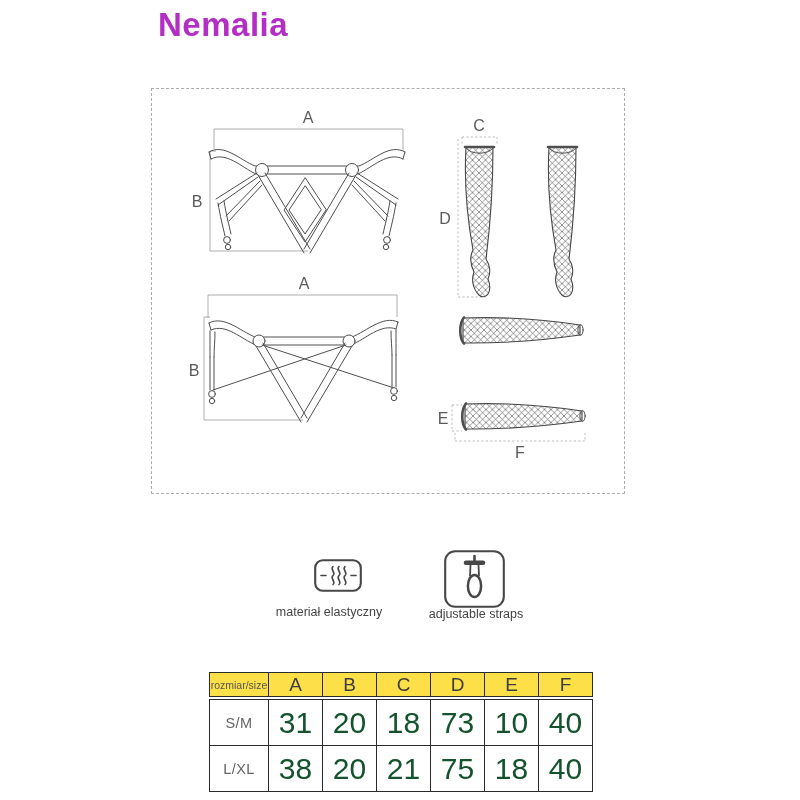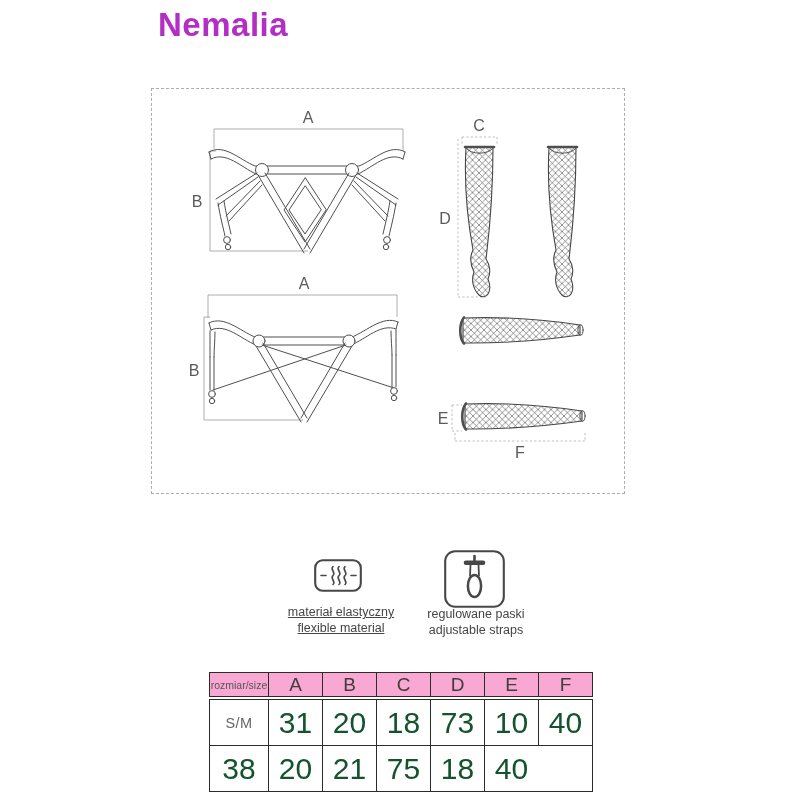--- a/index.html
+++ b/index.html
@@ -204,7 +204,7 @@
   </g>
 </svg>
 
-<div class="caption" style="left:253px;top:604px;text-decoration:underline;">
+<div class="caption" style="left:241px;top:604px;">
   <div>materiał elastyczny</div>
   <div>flexible material</div>
 </div>

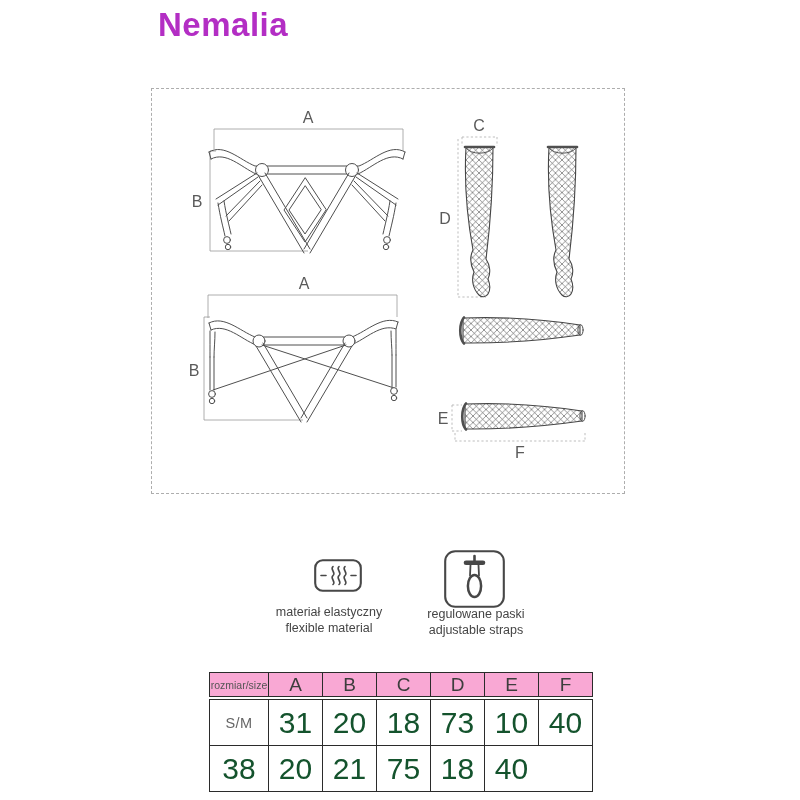--- a/index.html
+++ b/index.html
@@ -210,7 +210,6 @@
 </div>
 
 <div class="caption" style="left:388px;top:606px;">
-  <div>regulowane paski</div>
   <div>adjustable straps</div>
 </div>
 

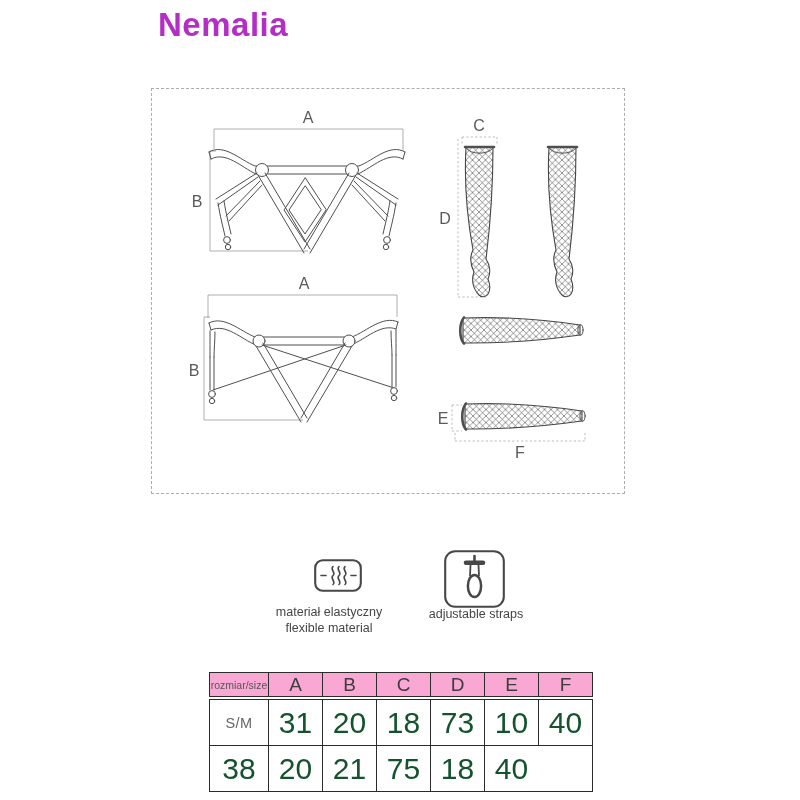--- a/index.html
+++ b/index.html
@@ -206,7 +206,6 @@
 
 <div class="caption" style="left:241px;top:604px;">
   <div>materiał elastyczny</div>
-  <div>flexible material</div>
 </div>
 
 <div class="caption" style="left:388px;top:606px;">

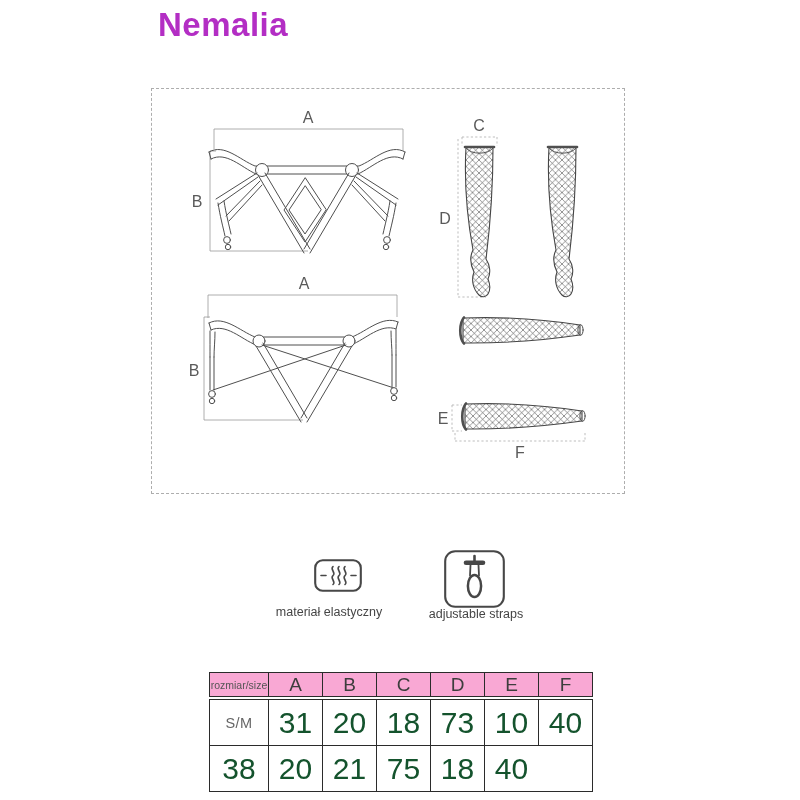--- a/index.html
+++ b/index.html
@@ -32,7 +32,7 @@
   }
   
   .size-table{position:absolute;left:209px;top:672px;}
-  .t-head{display:flex;border:1px solid #2b2b2b;height:23px;background:#f9a8d4;}
+  .t-head{display:flex;border:1px solid #2b2b2b;height:23px;background:#fde047;}
   .t-body{border:1px solid #2b2b2b;margin-top:2px;background:#fff;}
   .t-body .t-row{display:flex;height:45px;}
   .t-body .t-row + .t-row{border-top:1px solid #2b2b2b;}

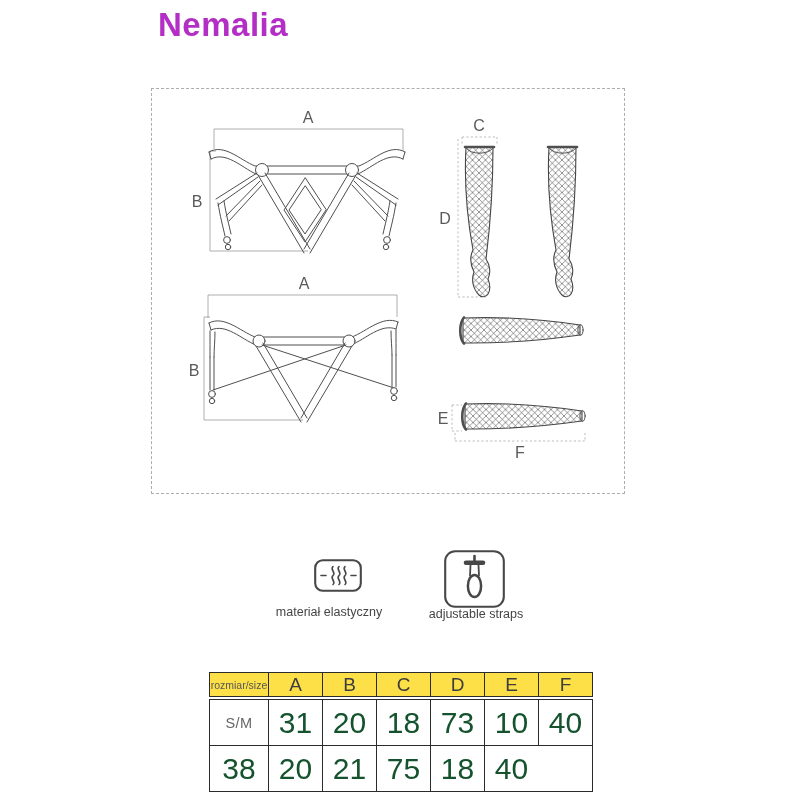--- a/index.html
+++ b/index.html
@@ -233,6 +233,7 @@
       <div class="t-cell num">40</div>
     </div>
     <div class="t-row">
+      <div class="t-cell row-label">L/XL</div>
       <div class="t-cell num">38</div>
       <div class="t-cell num">20</div>
       <div class="t-cell num">21</div>

